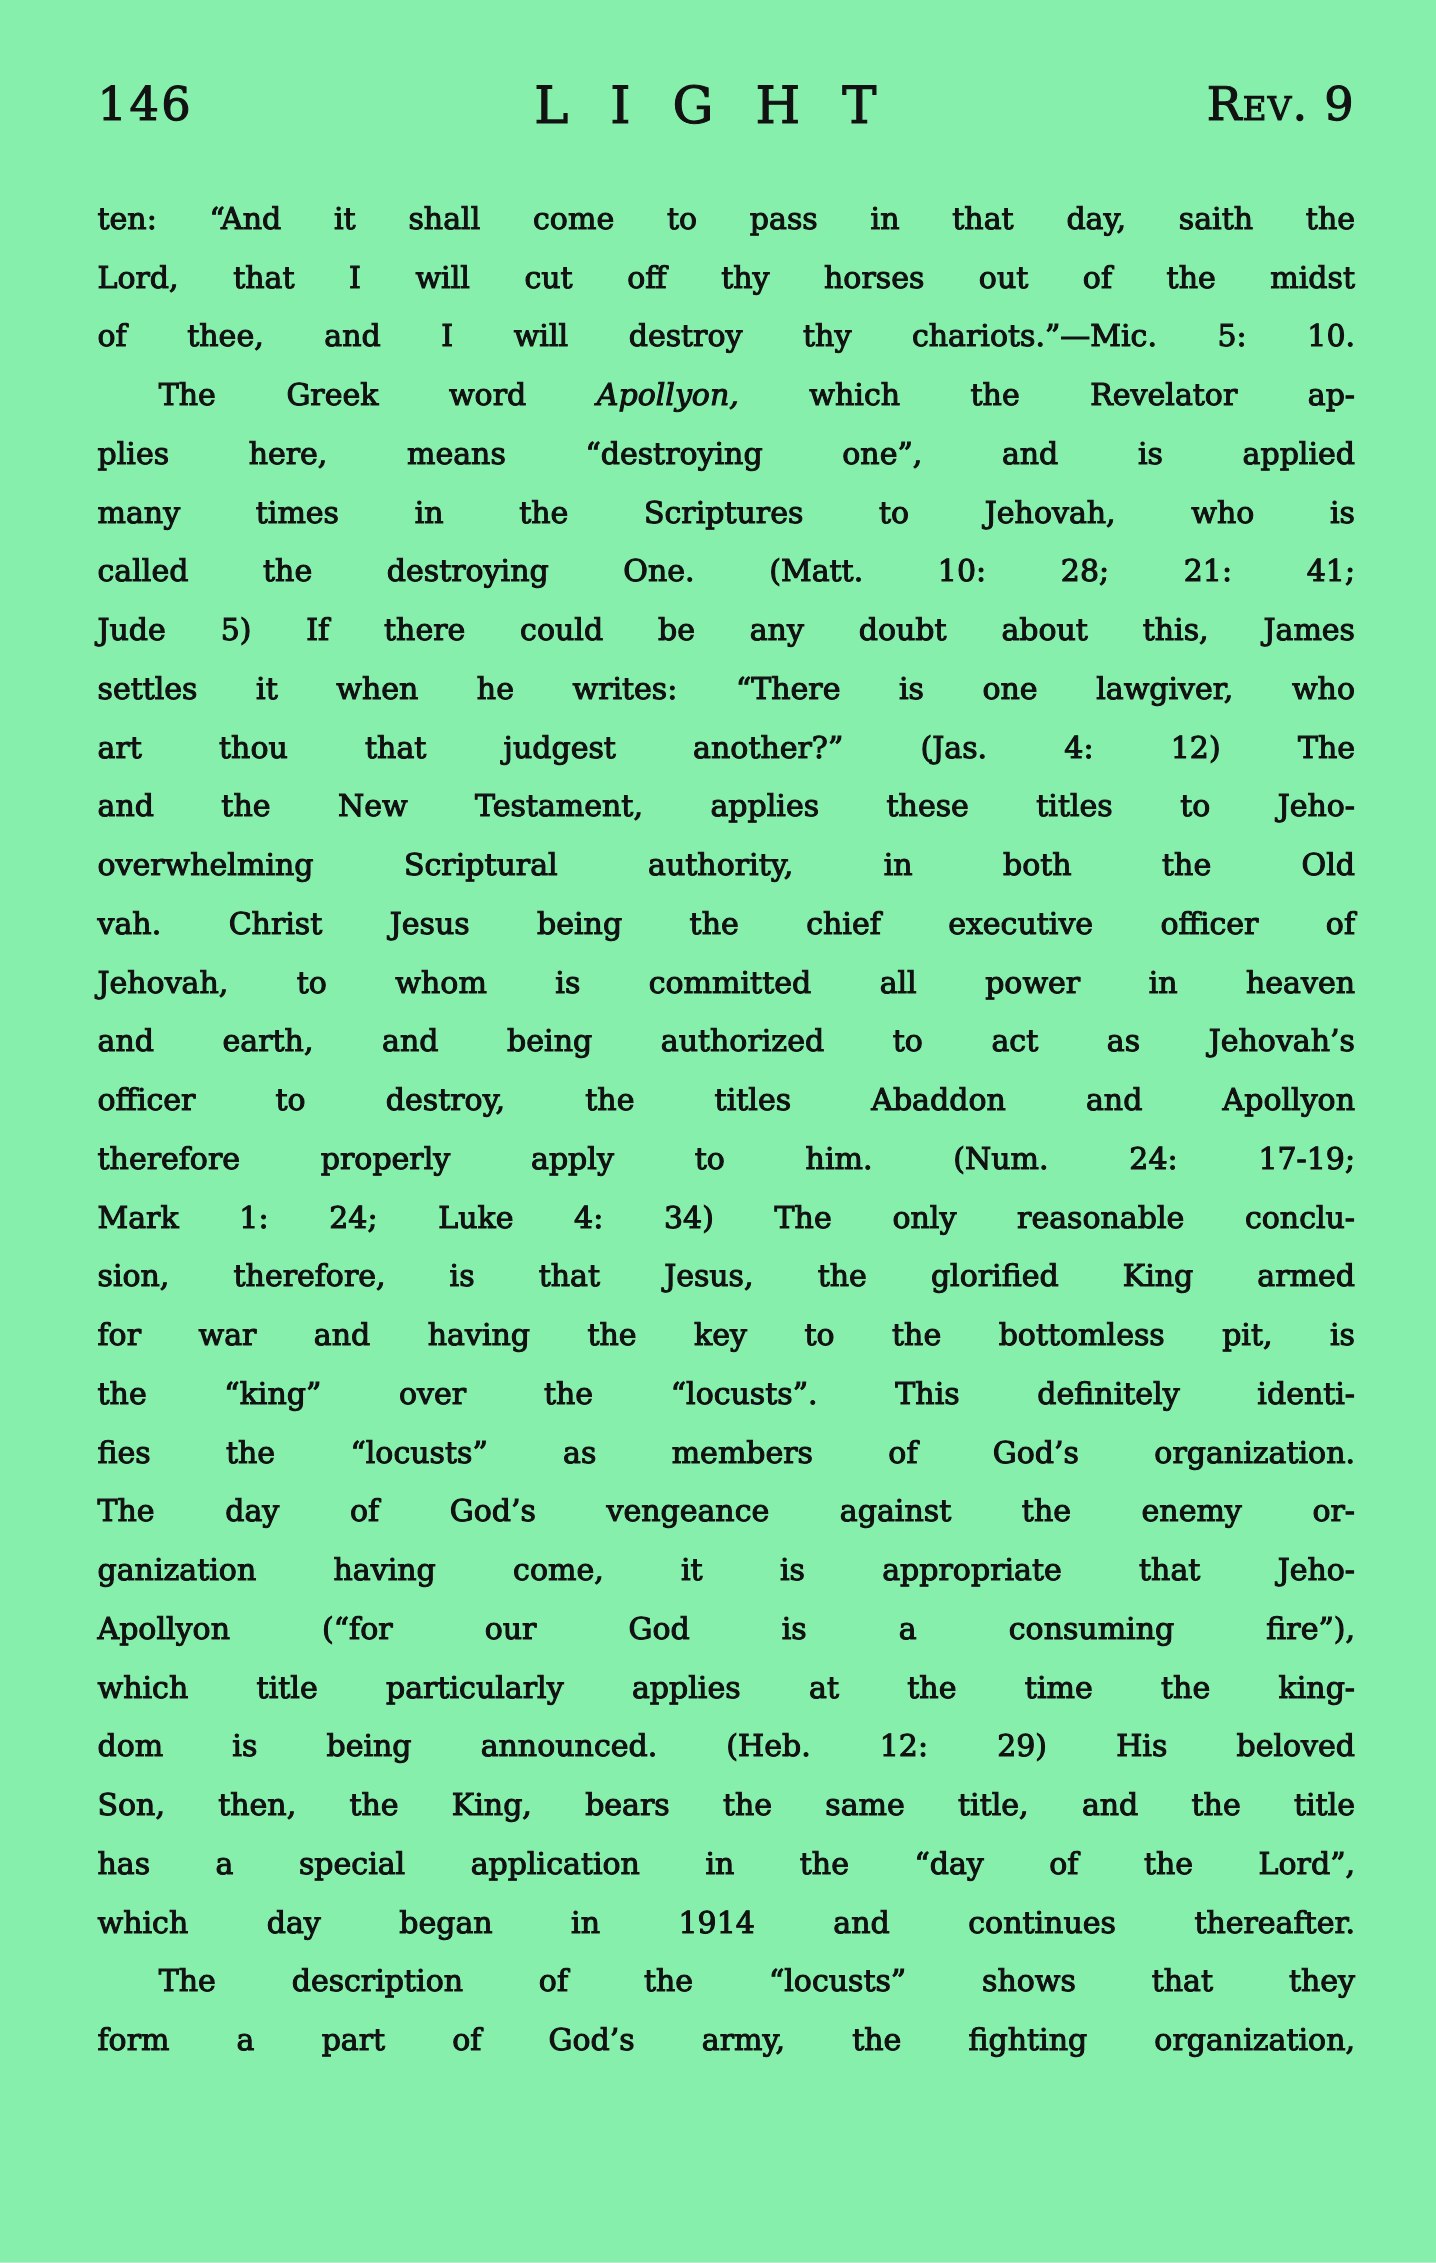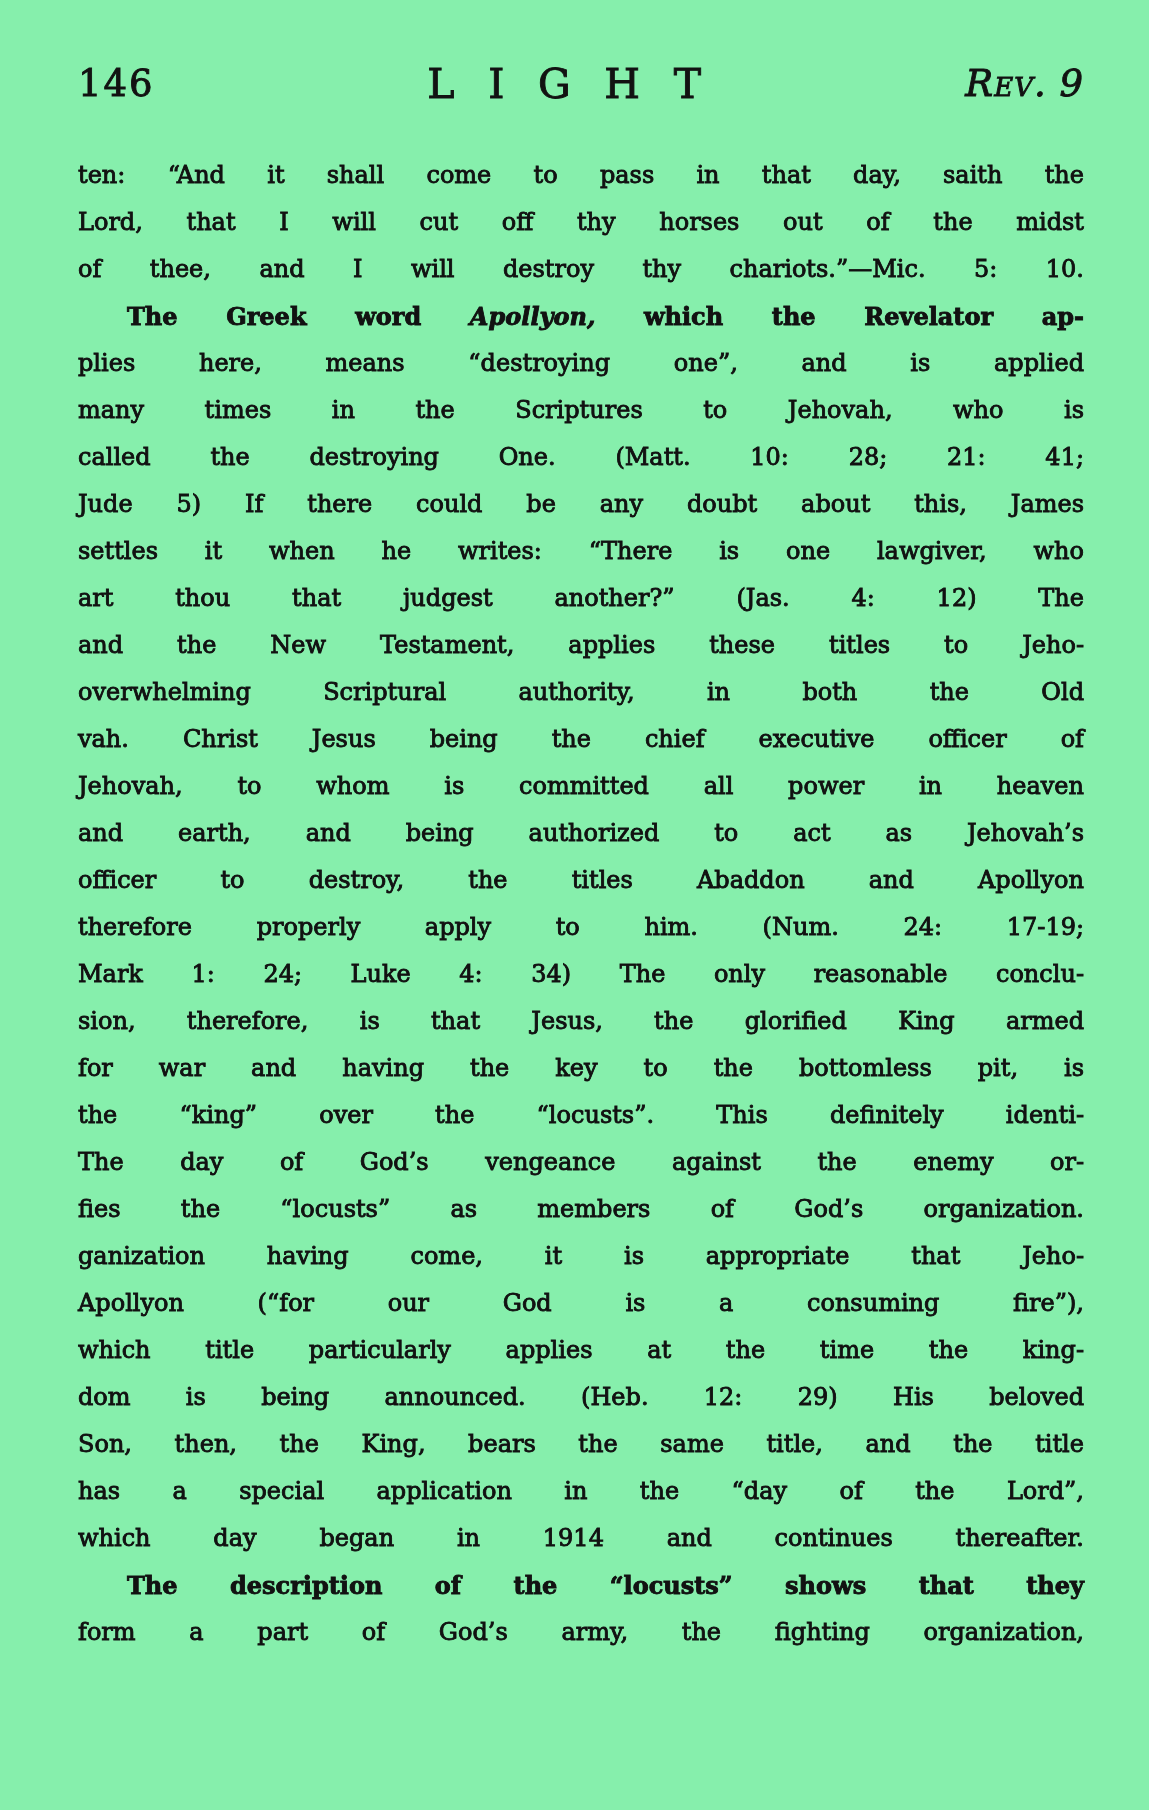--- a/index.html
+++ b/index.html
@@ -50,7 +50,6 @@
     top: 0;
     font-variant: small-caps;
     letter-spacing: 1px;
-    font-style: italic;
   }
   
   .page-body {

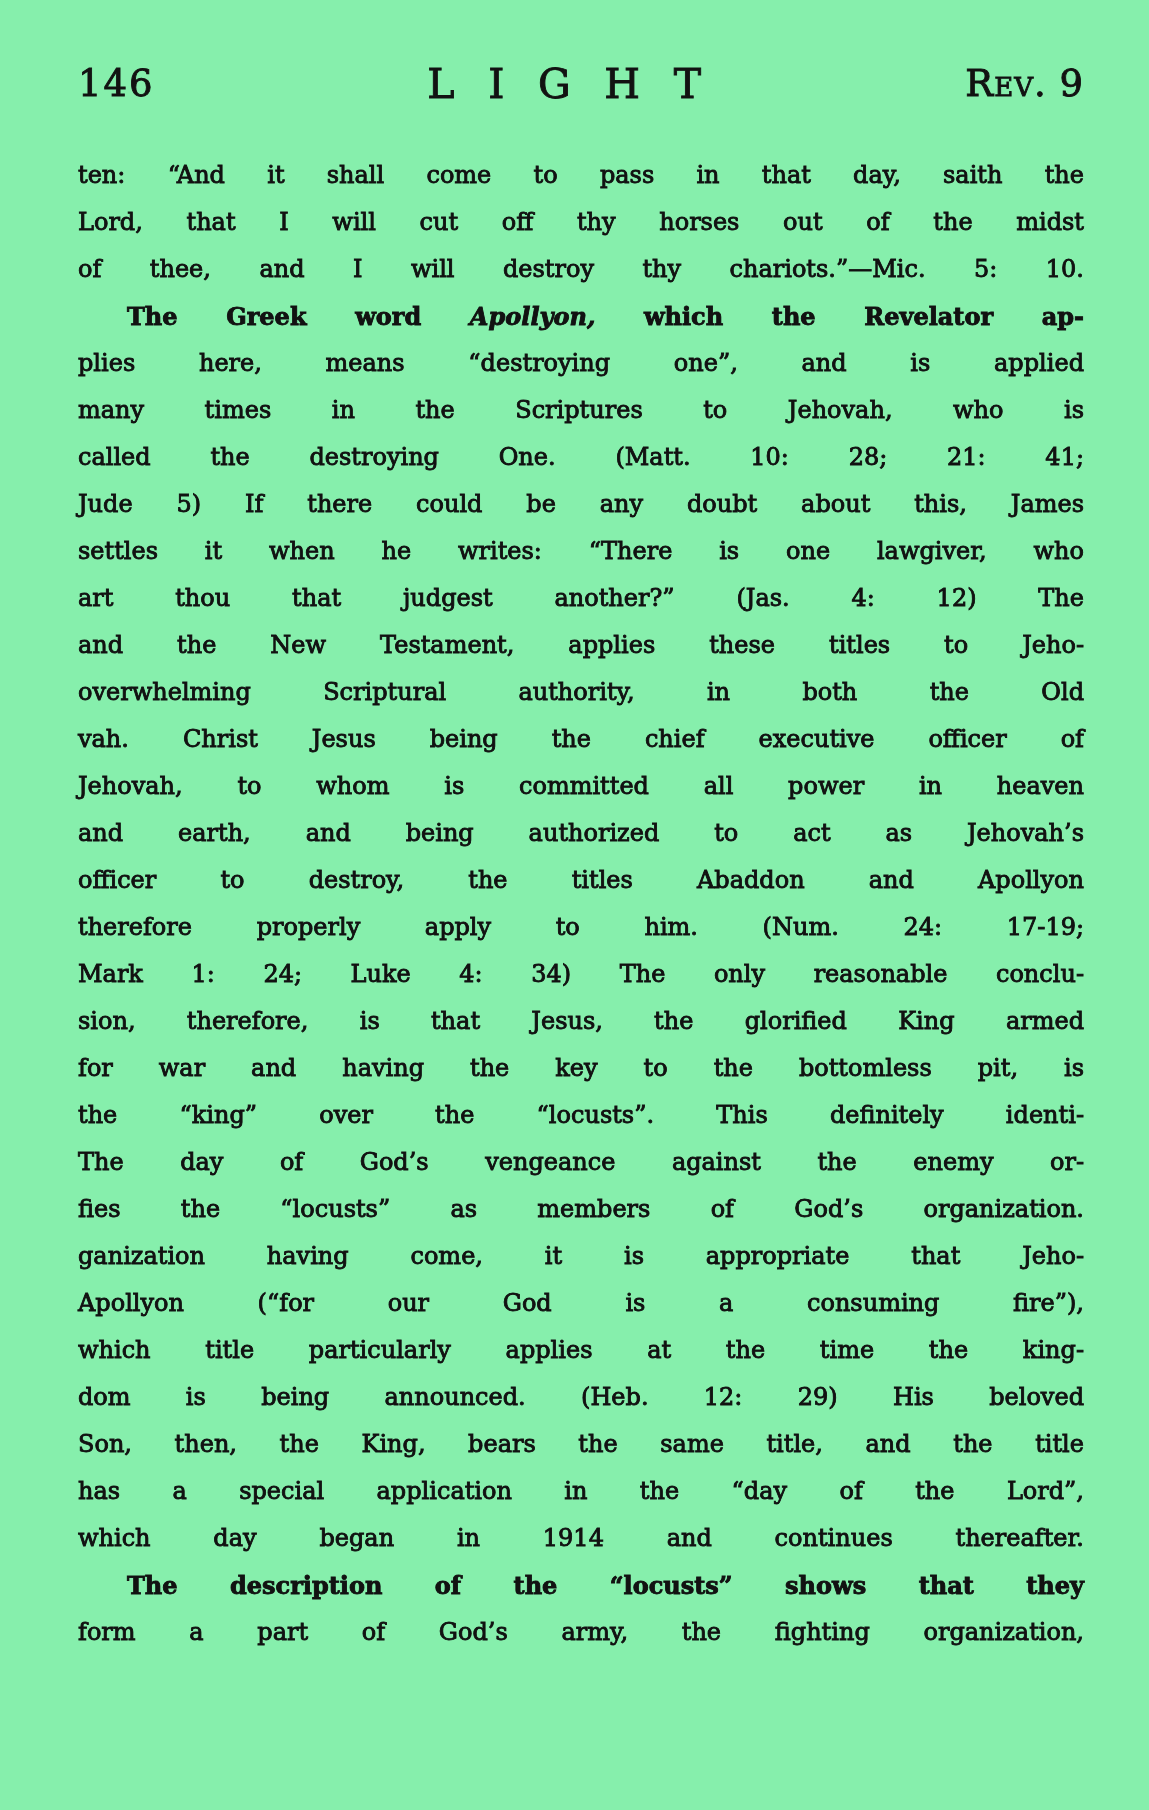--- a/index.html
+++ b/index.html
@@ -72,7 +72,6 @@
   }
   .line.indent {
     text-indent: 49px;
-    font-weight: bold;
   }
   .line i {
     font-style: italic;

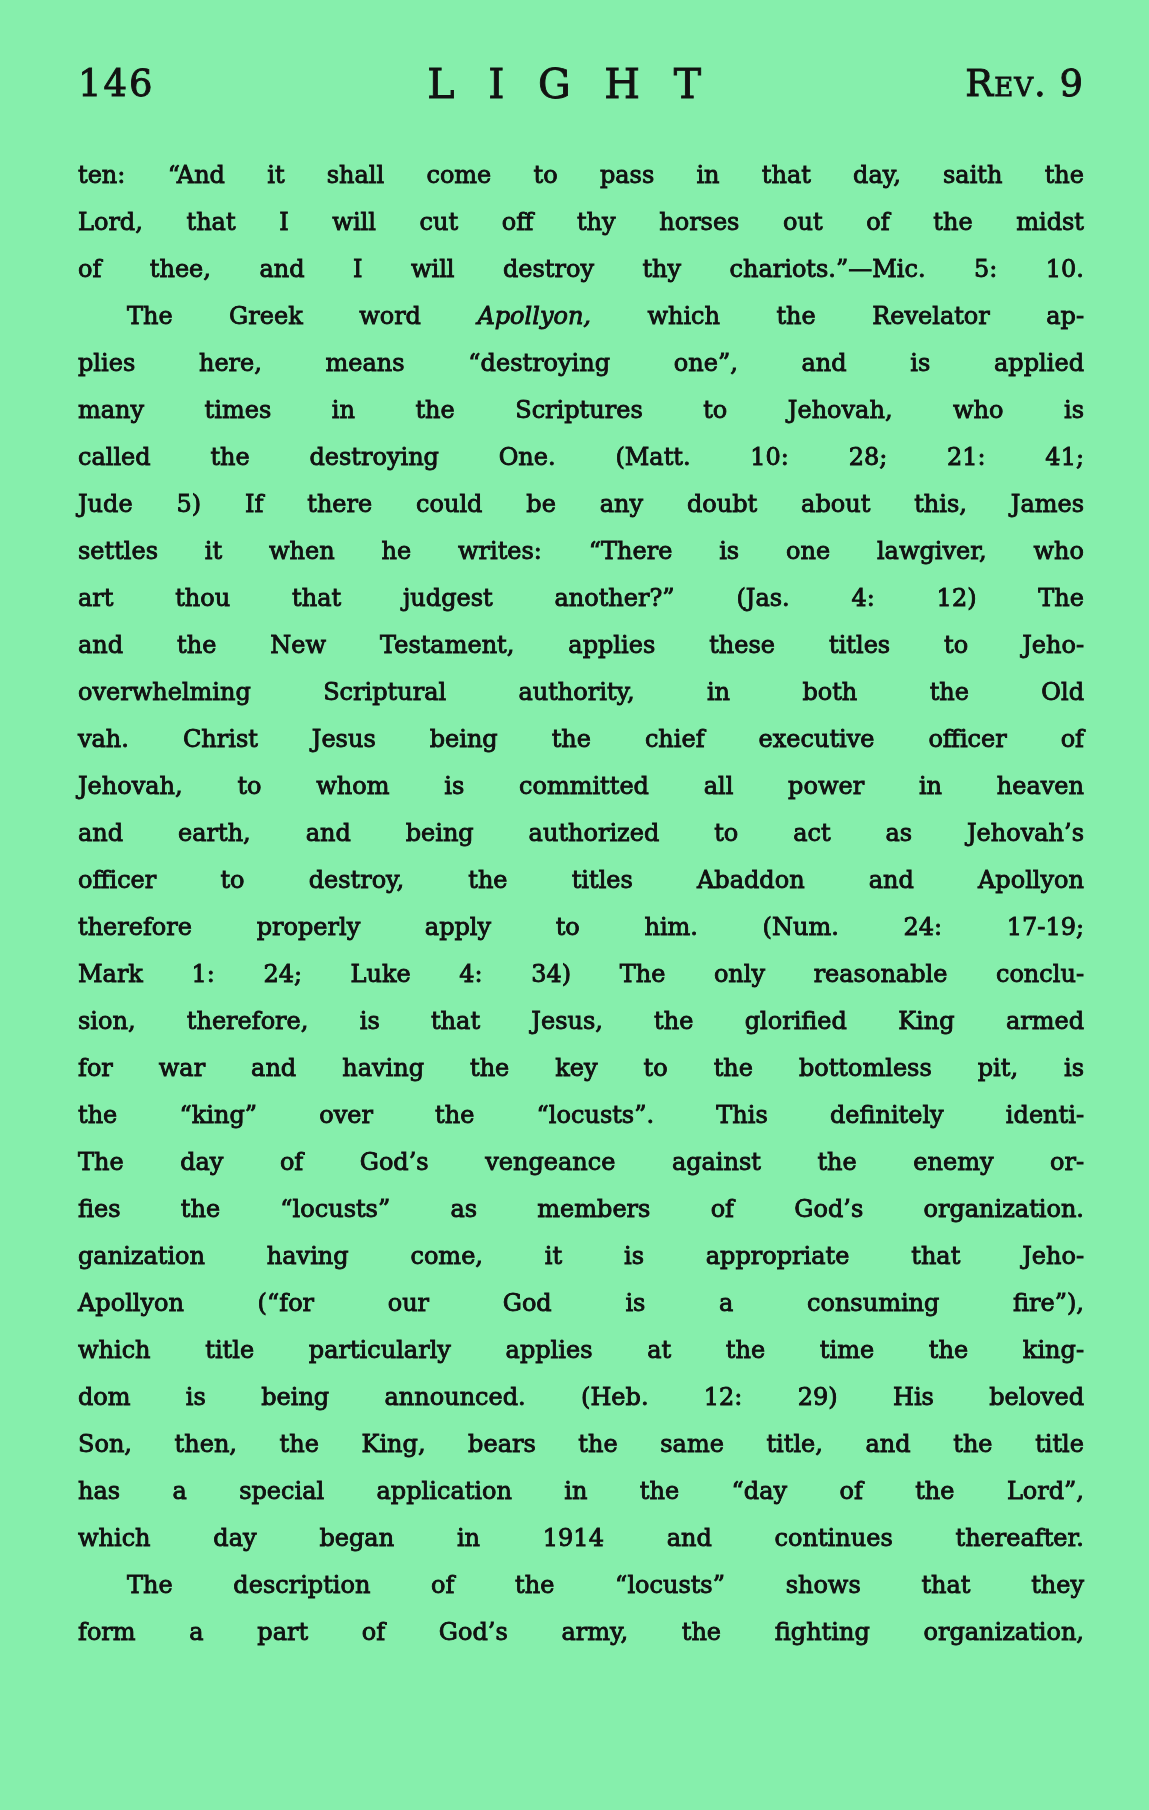--- a/index.html
+++ b/index.html
@@ -110,8 +110,8 @@
       <div class="line"><span>sion, therefore, is that Jesus, the glorified King armed</span></div>
       <div class="line"><span>for war and having the key to the bottomless pit, is</span></div>
       <div class="line"><span>the “king” over the “locusts”. This definitely identi-</span></div>
+      <div class="line"><span>fies the “locusts” as members of God’s organization.</span></div>
       <div class="line"><span>The day of God’s vengeance against the enemy or-</span></div>
-      <div class="line"><span>fies the “locusts” as members of God’s organization.</span></div>
       <div class="line"><span>ganization having come, it is appropriate that Jeho-</span></div>
       <div class="line"><span>Apollyon (“for our God is a consuming fire”),</span></div>
       <div class="line"><span>which title particularly applies at the time the king-</span></div>

